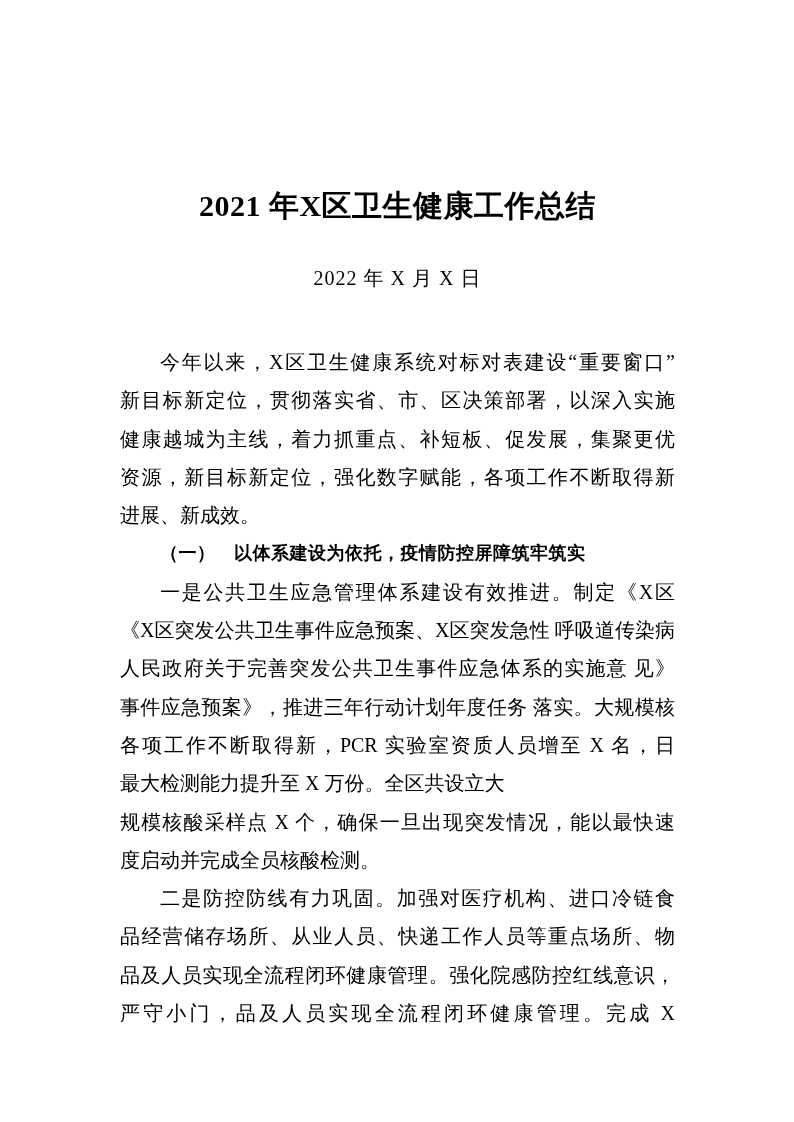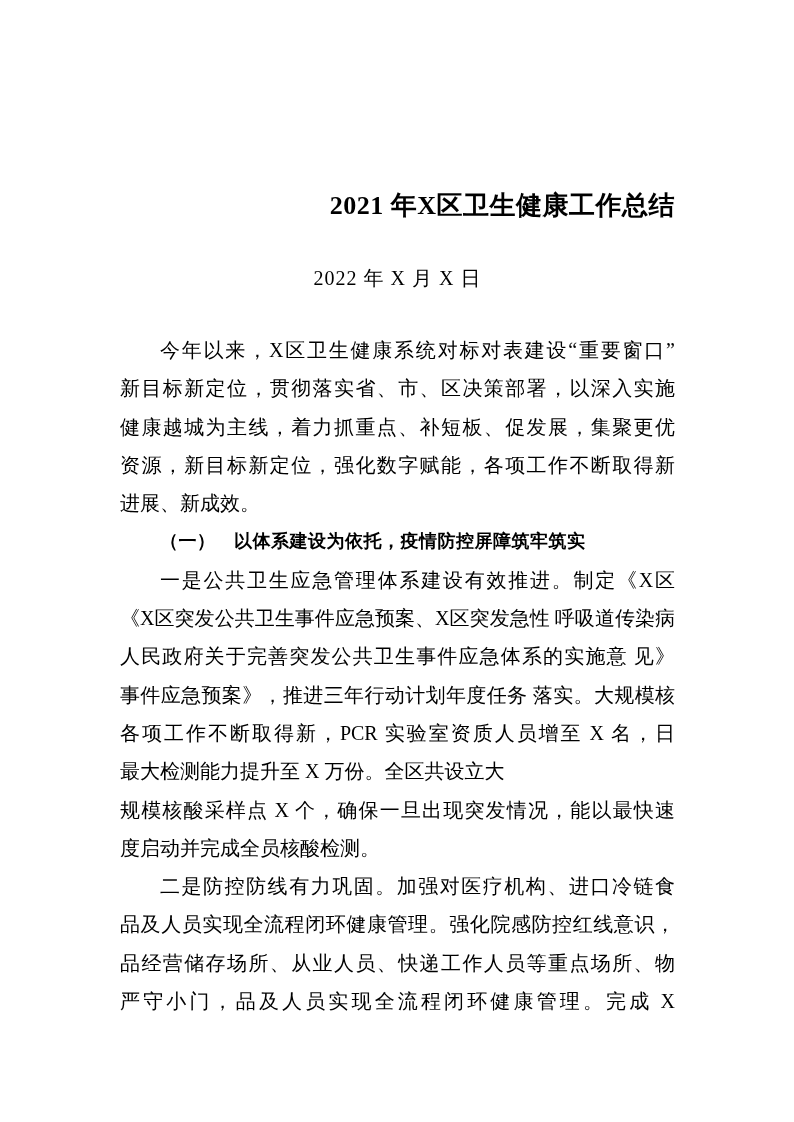--- a/index.html
+++ b/index.html
@@ -18,9 +18,9 @@
     background: #ffffff;
   }
   .doc-title {
-    text-align: right;
+    text-align: center;
     font-weight: 700;
-    font-size: 26px;
+    font-size: 30px;
     line-height: 40px;
     letter-spacing: 0.5px;
     white-space: nowrap;

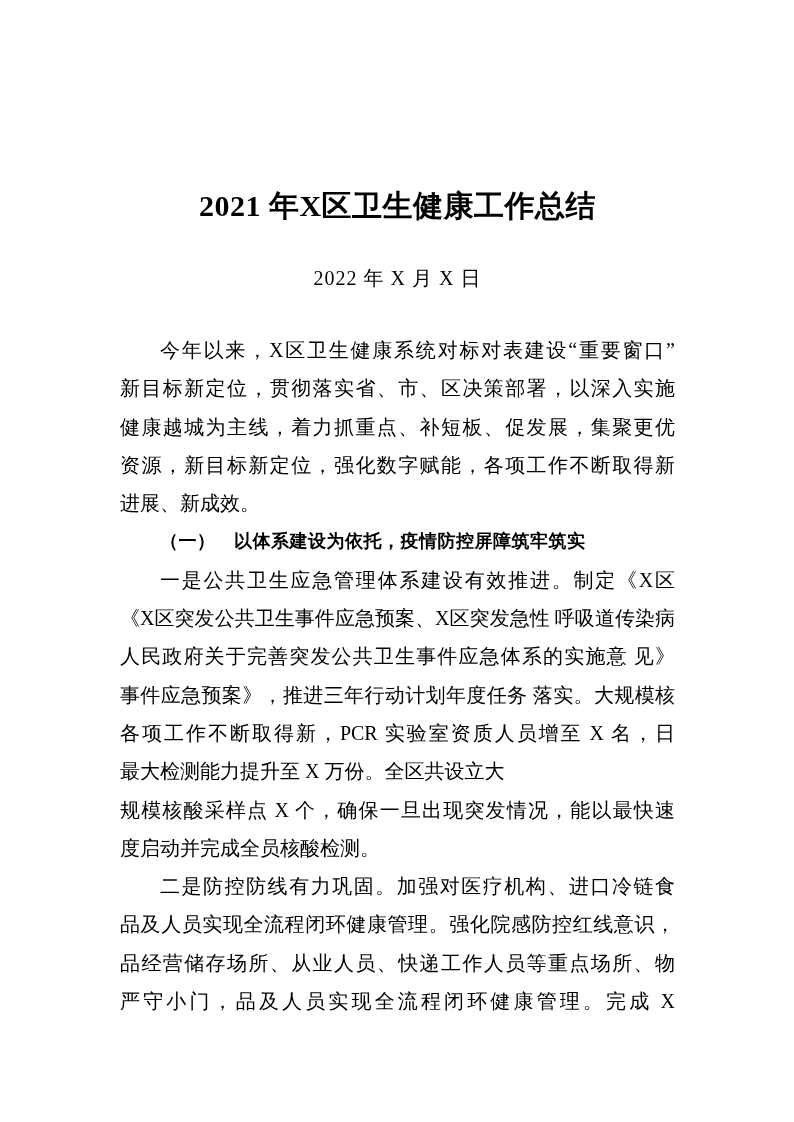--- a/index.html
+++ b/index.html
@@ -33,7 +33,7 @@
     letter-spacing: 1px;
     white-space: nowrap;
   }
-  .content { margin-top: 36px; }
+  .content { margin-top: 48px; }
   .ln {
     font-size: 20px;
     line-height: 38.3px;

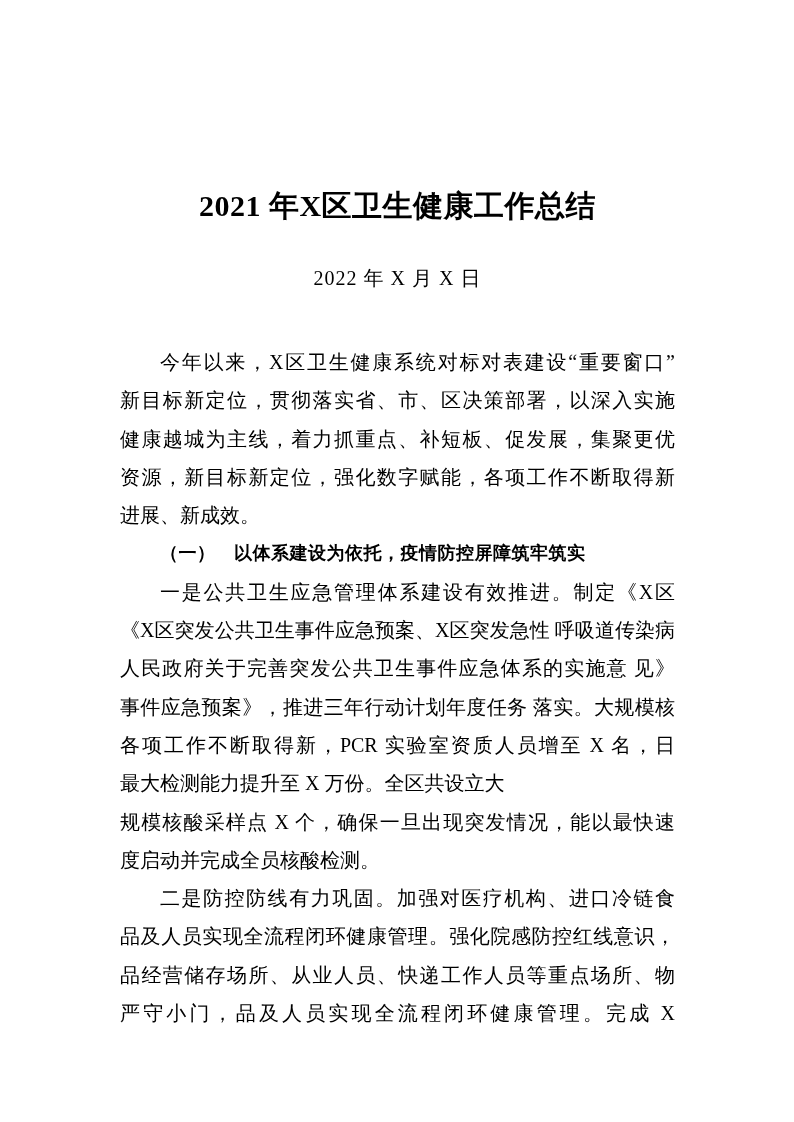--- a/index.html
+++ b/index.html
@@ -79,8 +79,8 @@
     <div class="ln fill">规模核酸采样点 X 个，确保一旦出现突发情况，能以最快速</div>
     <div class="ln">度启动并完成全员核酸检测。</div>
     <div class="ln indent fill">二是防控防线有力巩固。加强对医疗机构、进口冷链食</div>
+    <div class="ln fill">品经营储存场所、从业人员、快递工作人员等重点场所、物</div>
     <div class="ln fill">品及人员实现全流程闭环健康管理。强化院感防控红线意识，</div>
-    <div class="ln fill">品经营储存场所、从业人员、快递工作人员等重点场所、物</div>
     <div class="ln fill">严守小门，品及人员实现全流程闭环健康管理。完成 X</div>
   </div>
 </div>

